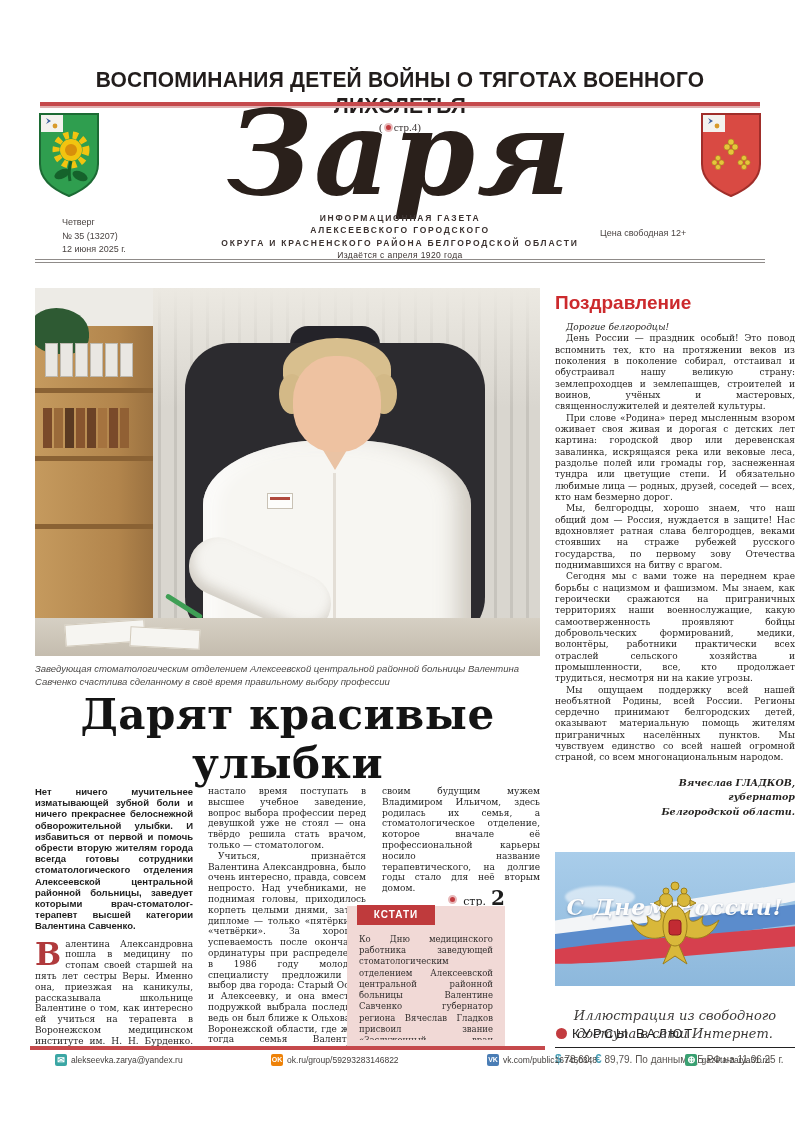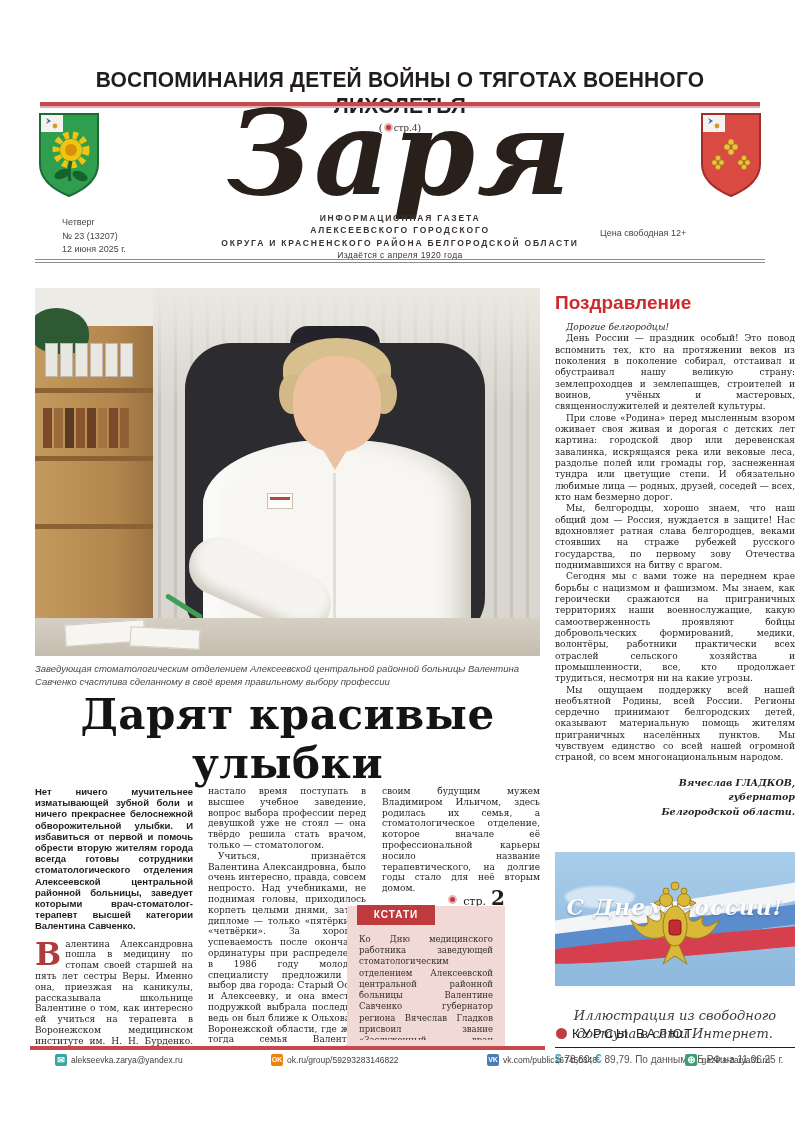--- a/index.html
+++ b/index.html
@@ -166,7 +166,7 @@
   </div>
   <div class="issue-info">
     <div>Четверг</div>
-    <div>№ 23 (13207)</div>
+    <div>№ 35 (13207)</div>
     <div>12 июня 2025 г.</div>
   </div>
   <div class="price">Цена свободная 12+</div>

